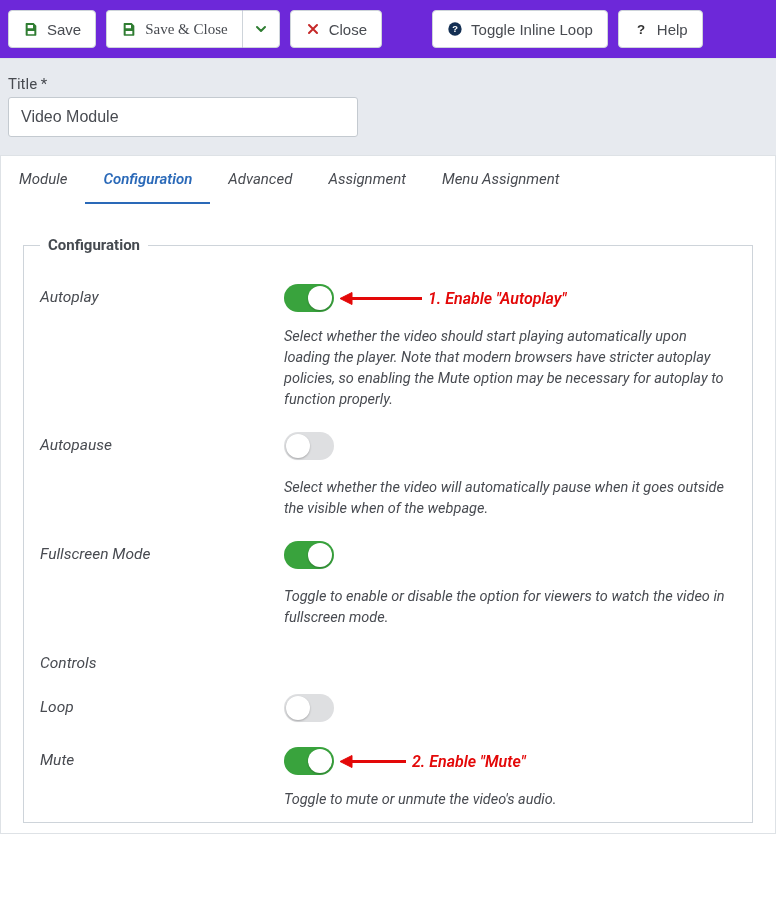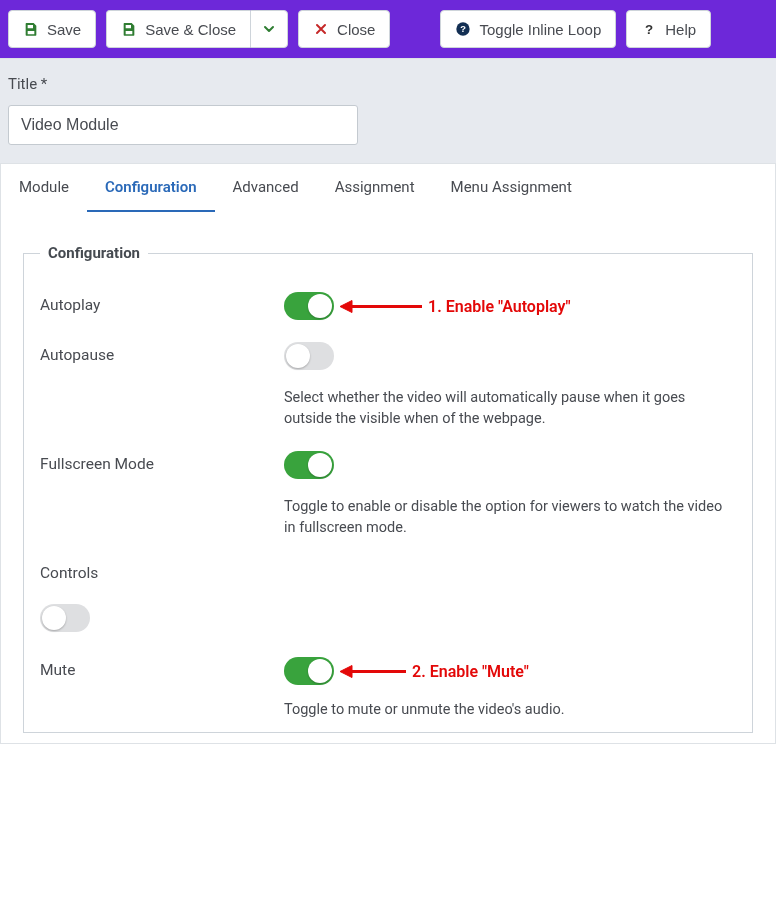--- a/index.html
+++ b/index.html
@@ -33,7 +33,7 @@
       height: 38px;
     }
     .btn-group { display: inline-flex; }
-    .btn-group .btn:first-child { border-top-right-radius: 0; border-bottom-right-radius: 0; border-right: none; }
+    .btn-group .btn:first-child { border-top-right-radius: 0; border-bottom-right-radius: 0; border-right: none; font-family: Liberation Serif, serif; }
     .btn-group .btn:last-child  { border-top-left-radius: 0; border-bottom-left-radius: 0; padding: 8px 10px; }
     .btn-group .btn:only-child  { border-radius: 4px; border-right: 1px solid #ced4da; padding: 8px 14px; }
 

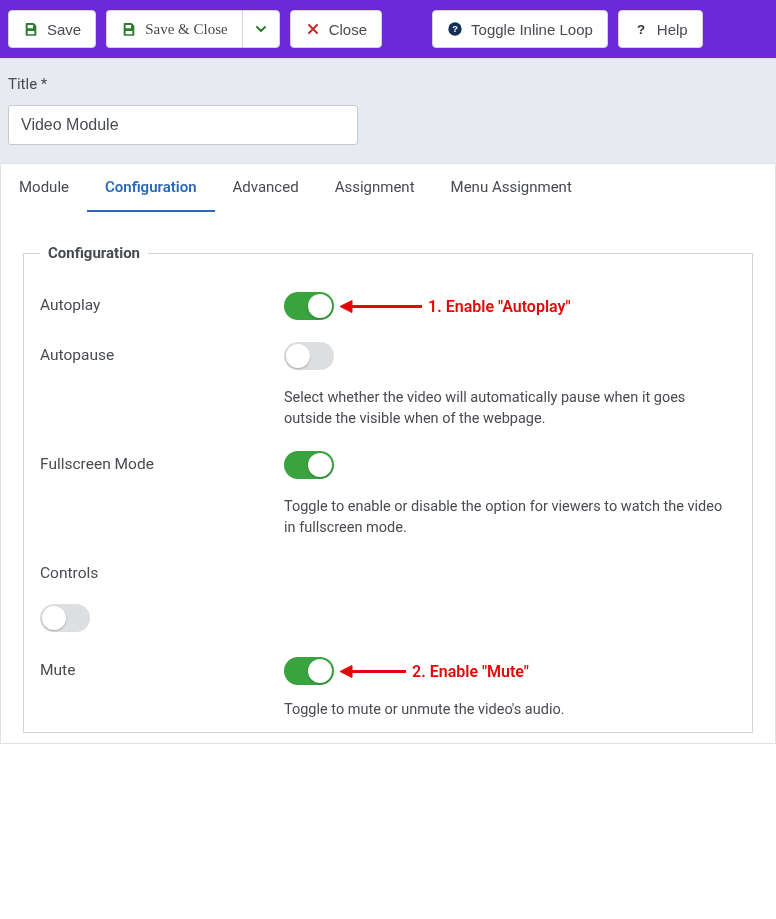--- a/index.html
+++ b/index.html
@@ -54,7 +54,7 @@
       display: block;
       font-size: 15px;
       color: #484b51;
-      margin-bottom: 12px;
+      margin-bottom: 4px;
     }
     .title-area input {
       width: 350px;

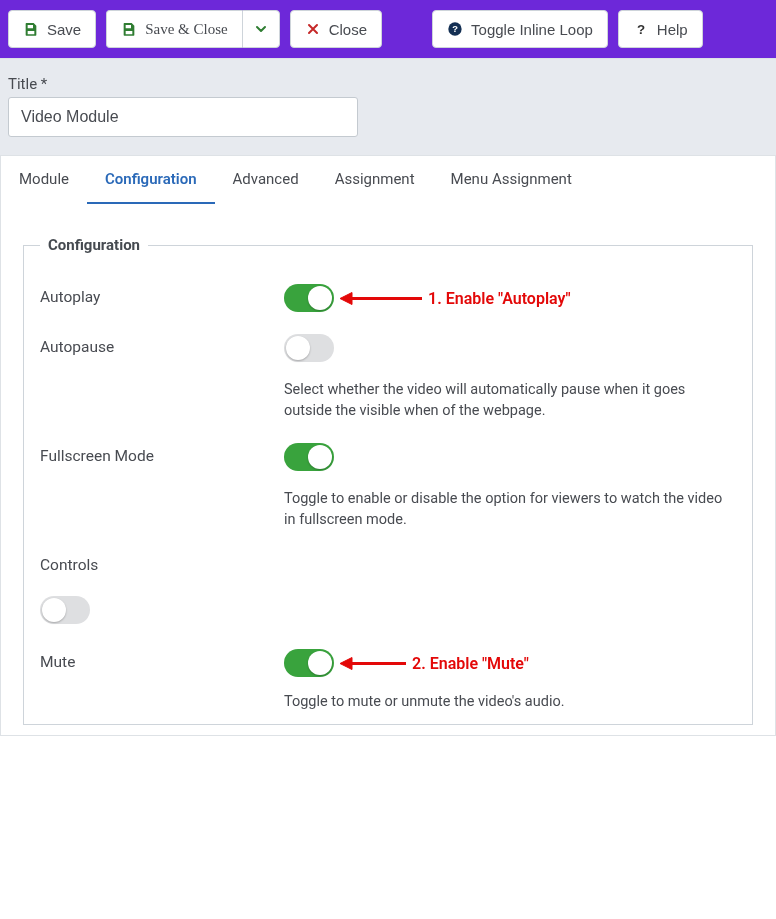--- a/index.html
+++ b/index.html
@@ -79,6 +79,7 @@
       color: #484b51;
       cursor: pointer;
       border-bottom: 2px solid transparent;
+      font-style: italic;
     }
     .tab.active {
       color: #2a69b8;

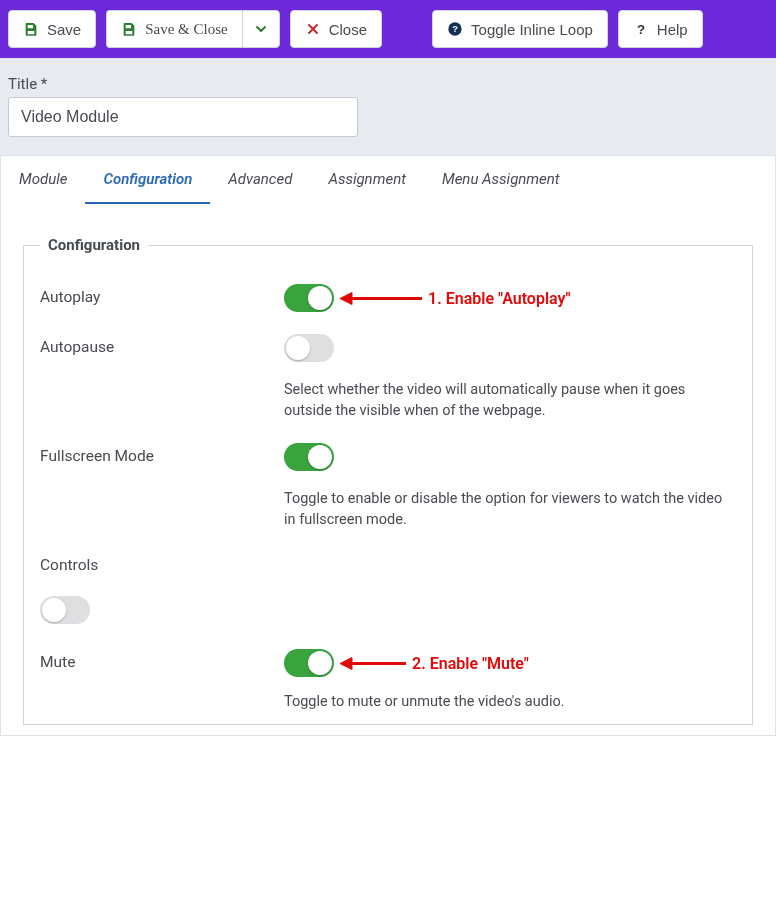--- a/index.html
+++ b/index.html
@@ -110,6 +110,7 @@
       align-items: flex-start;
       padding: 18px 0 4px;
       position: relative;
+      font-style: italic;
     }
     .option-label {
       width: 244px;

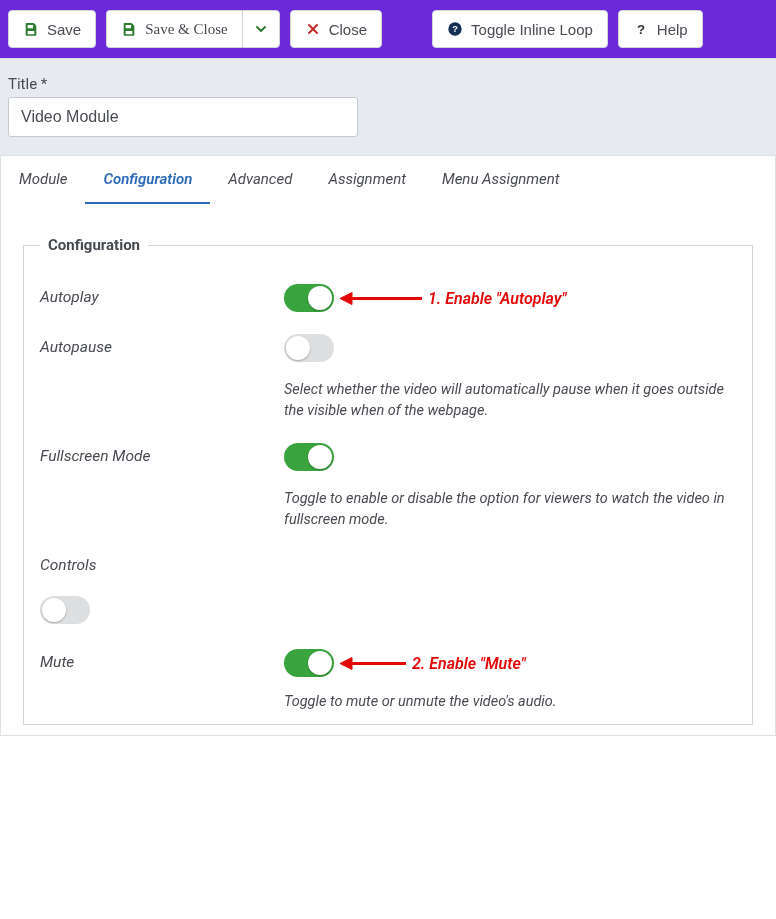--- a/index.html
+++ b/index.html
@@ -274,6 +274,7 @@
             <span class="annot-text">1. Enable "Autoplay"</span>
           </span>
         </div>
+        <div class="option-desc">Select whether the video should start playing automatically upon loading the player. Note that modern browsers have stricter autoplay policies, so enabling the Mute option may be necessary for autoplay to function properly.</div>
       </div>
     </div>
 

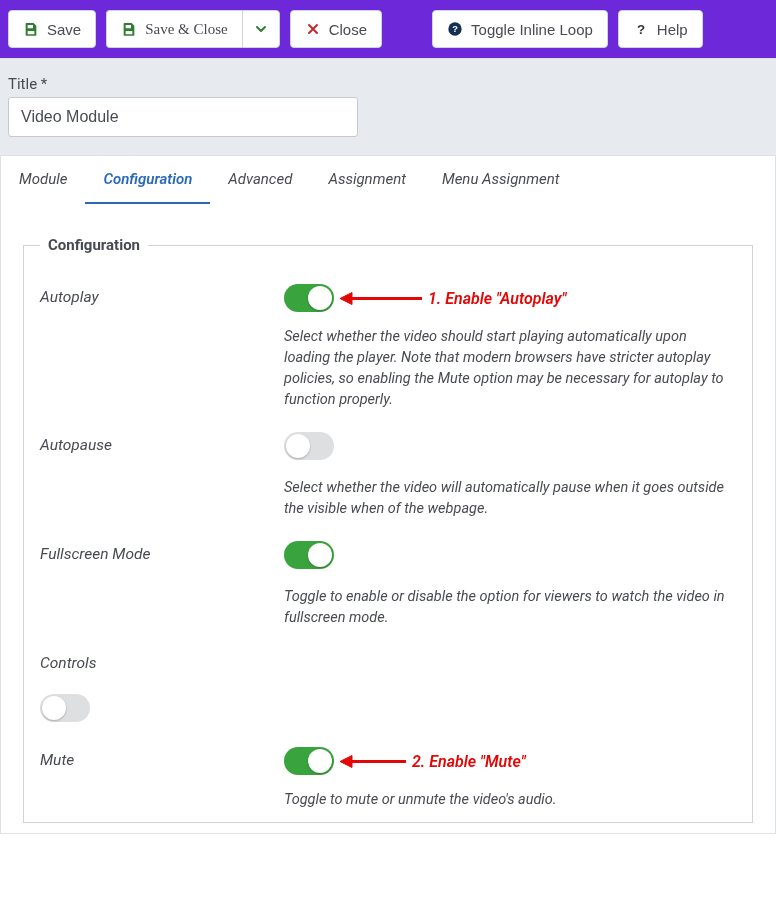--- a/index.html
+++ b/index.html
@@ -303,6 +303,7 @@
     </div>
 
     <div class="option">
+      <div class="option-label">Loop</div>
       <div class="option-body">
         <span class="switch">
           <span class="switch-track"></span><span class="switch-thumb"></span>

